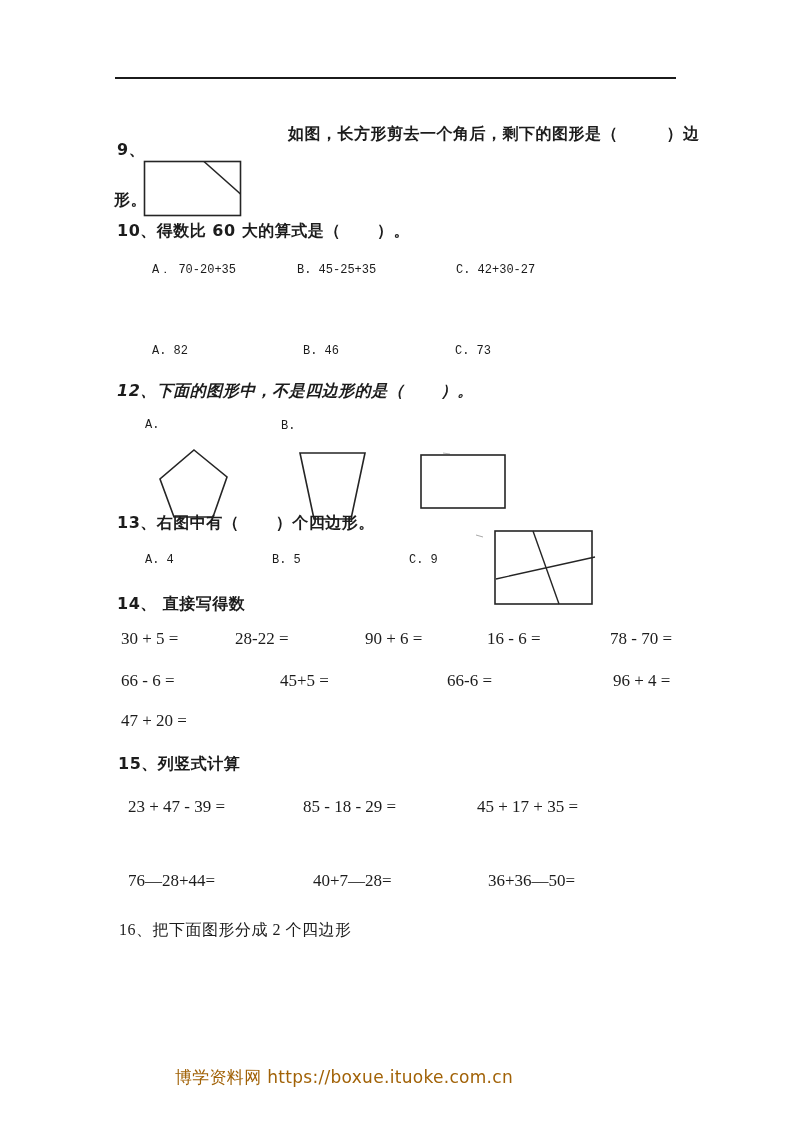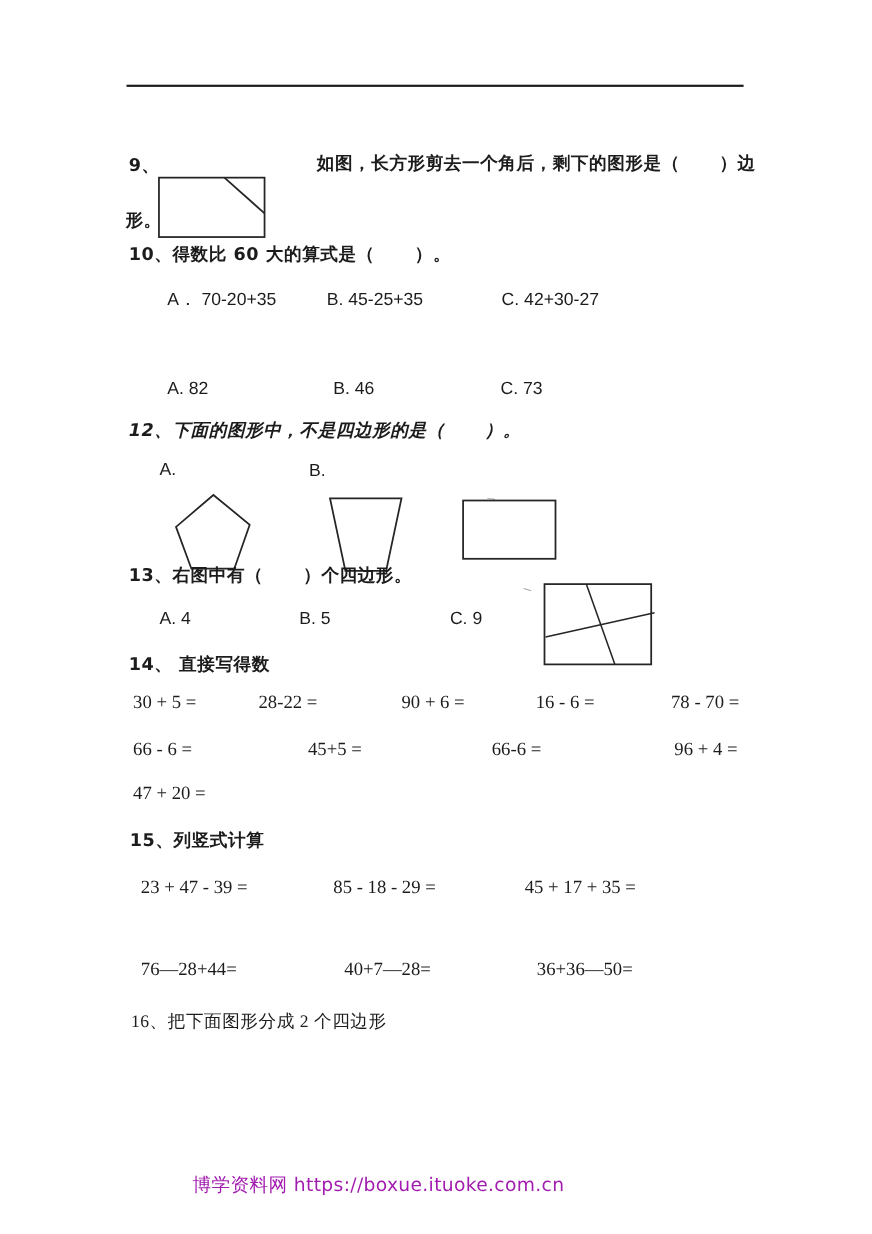--- a/index.html
+++ b/index.html
@@ -53,7 +53,7 @@
     </svg>
   </div>
 
-  <div class="abs q-title" style="left:288px;top:140px;font-family:Liberation Serif, serif;">如图，长方形剪去一个角后，剩下的图形是（        ）边</div>
+  <div class="abs q-title" style="left:288px;top:124px;">如图，长方形剪去一个角后，剩下的图形是（        ）边</div>
   <div class="abs q-title" style="left:114px;top:190px;">形。</div>
 
   <div class="abs q-title" style="left:117px;top:221px;">10、得数比 60 大的算式是（      ）。</div>

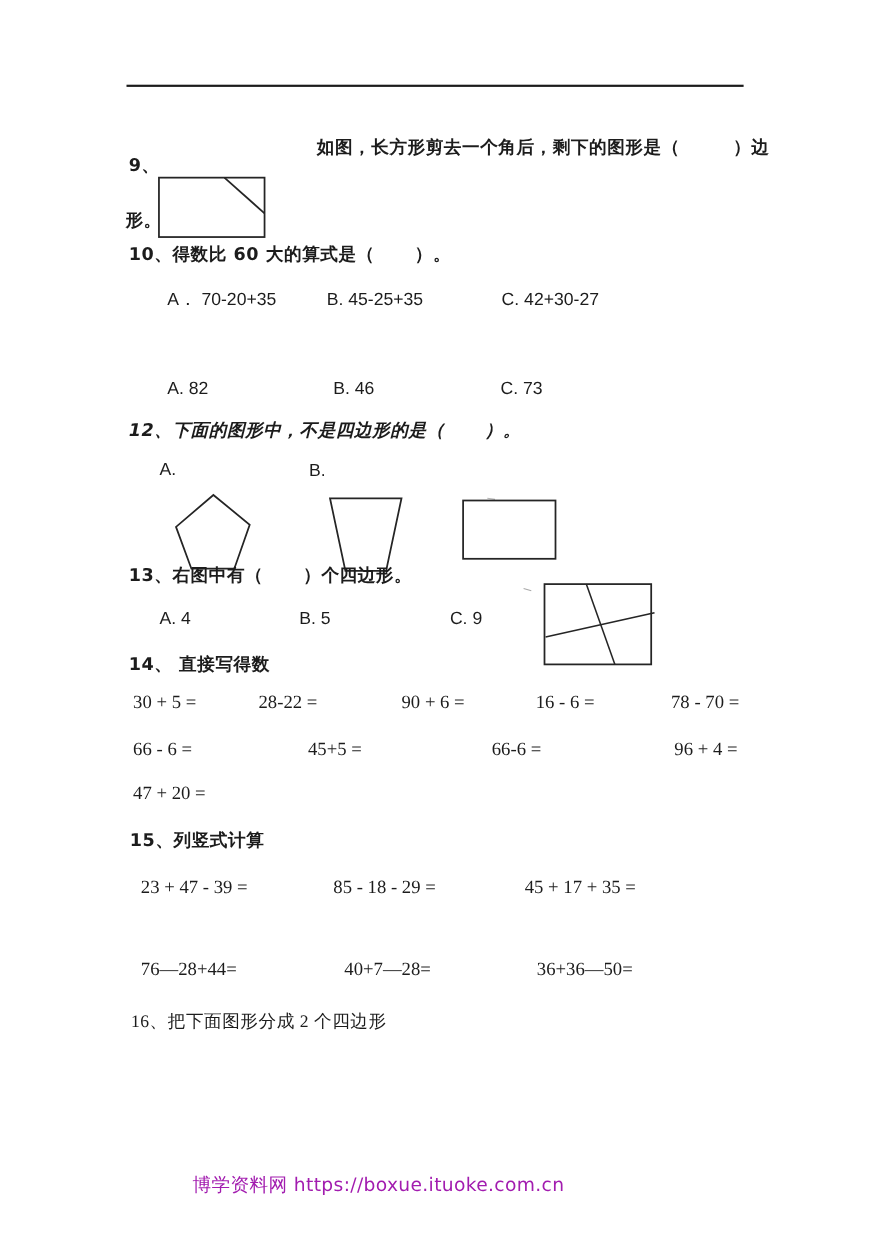--- a/index.html
+++ b/index.html
@@ -22,8 +22,8 @@
     font-weight:400;font-size:16px;letter-spacing:0.5px;line-height:1.2;
   }
   .opt{
-    font-family:Liberation Sans, sans-serif;
-    font-size:16px;line-height:1.2;
+    font-family:Liberation Mono, monospace;
+    font-size:12px;line-height:1.2;
   }
   .eq{
     font-family:"Liberation Serif","DejaVu Serif",serif;

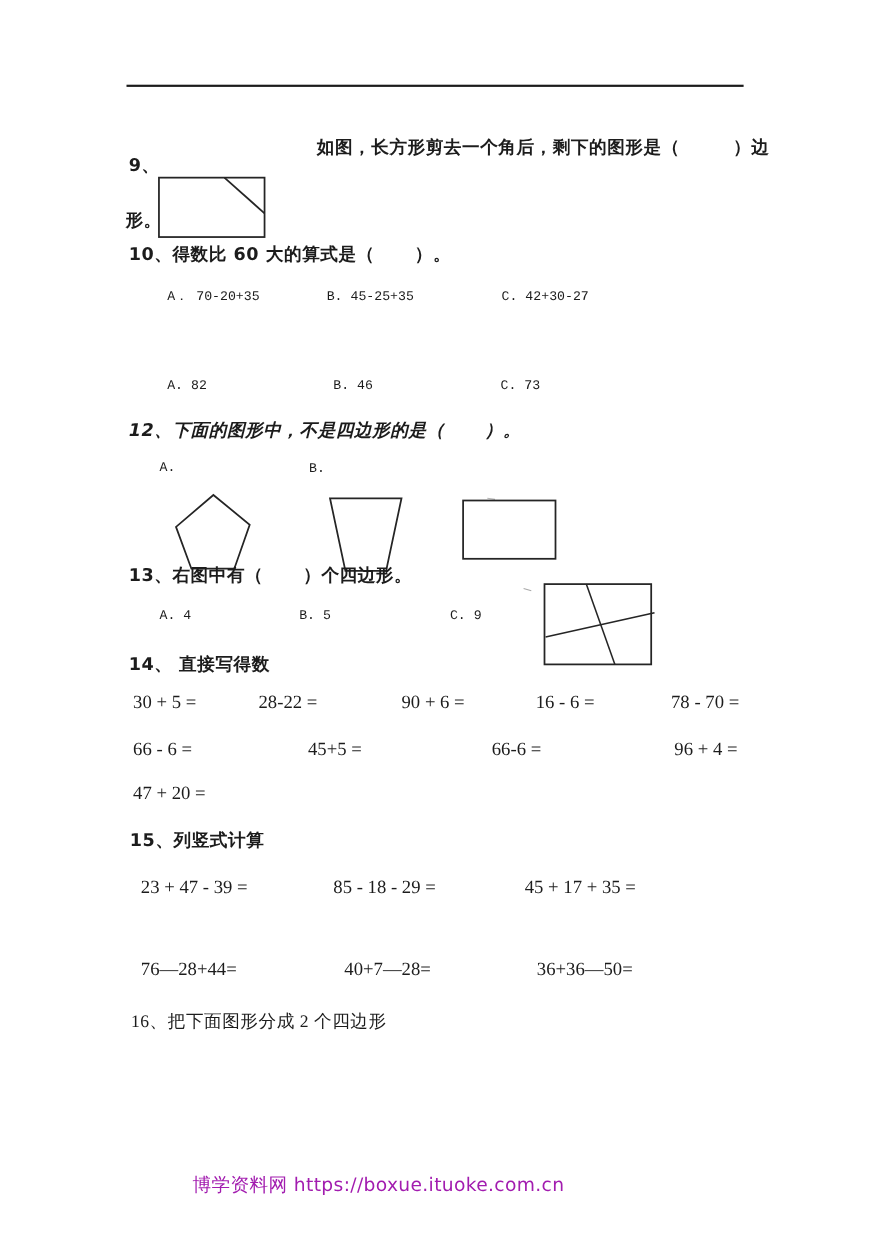--- a/index.html
+++ b/index.html
@@ -34,7 +34,7 @@
     position:absolute;left:0;top:1066px;width:688px;
     text-align:center;
     font-family:"DejaVu Sans","Liberation Sans",sans-serif;
-    font-size:17px;color:#a21caf;letter-spacing:0.3px;
+    font-size:17px;color:#a16207;letter-spacing:0.3px;
   }
 </style>
 </head>

